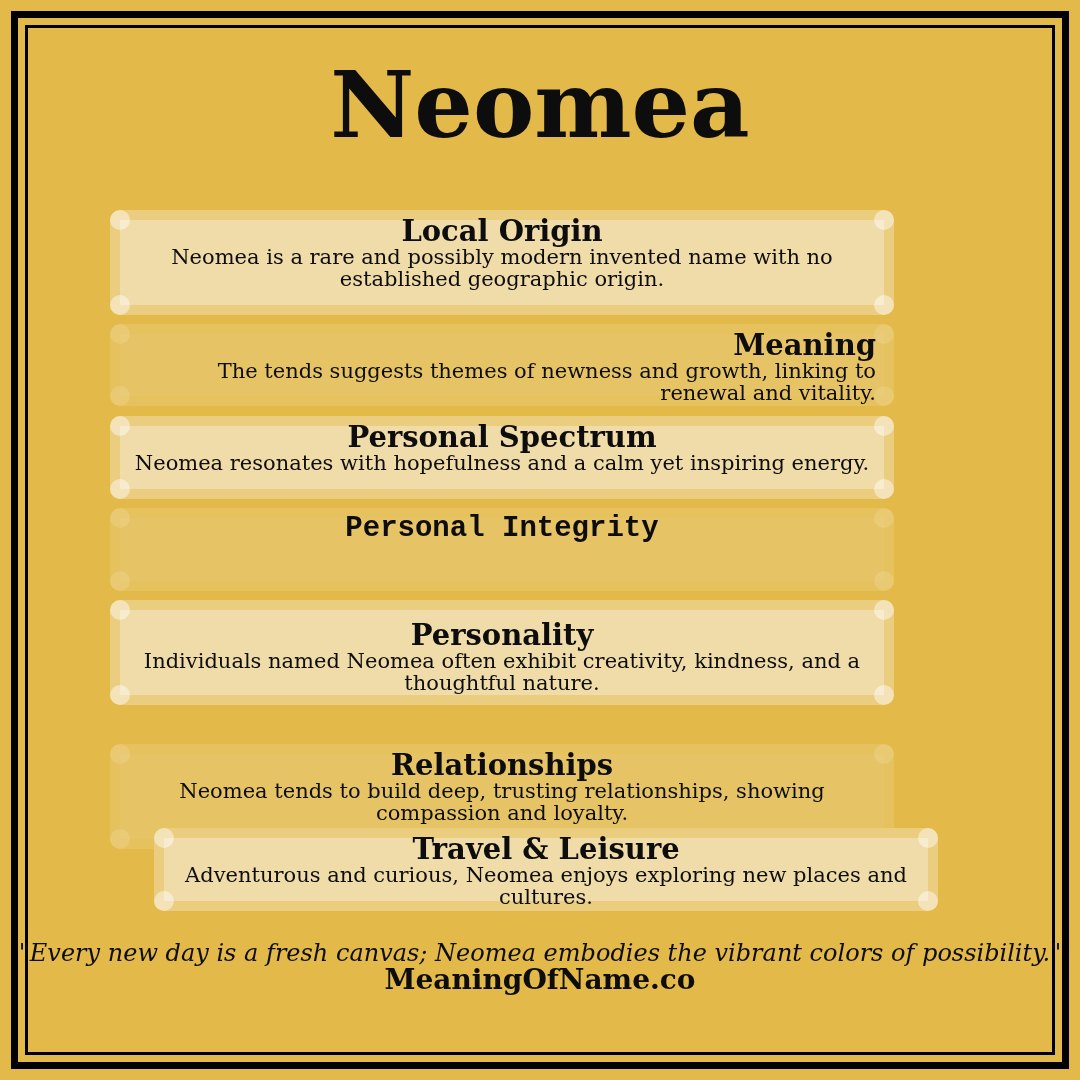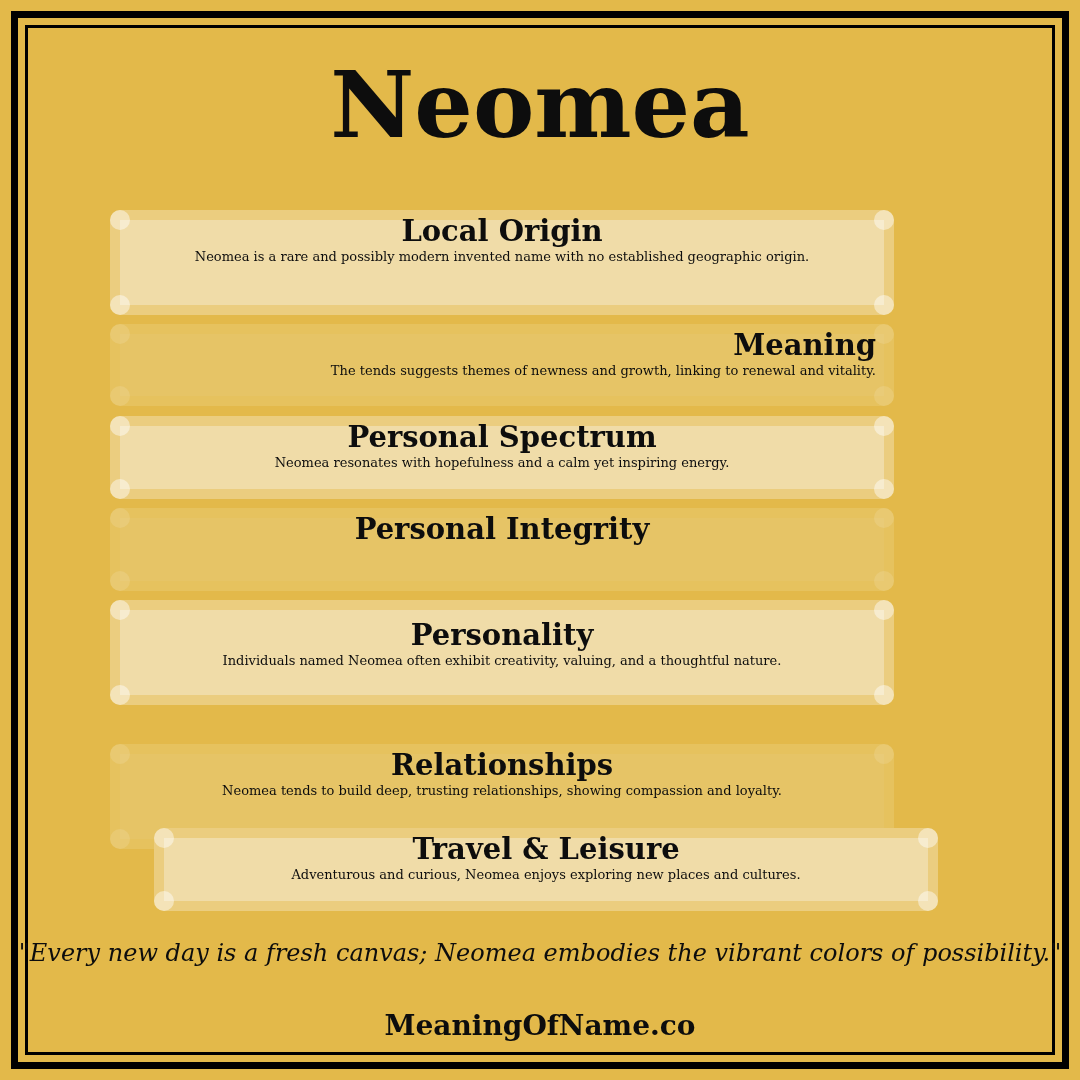--- a/index.html
+++ b/index.html
@@ -21,7 +21,7 @@
   .card.dark .dot { background:rgba(255,255,255,0.12); }
   .card .content { position:relative; text-align:center; padding:0 18px; }
   .card h2 { margin:0; font-size:29px; font-weight:bold; line-height:30px; }
-  .card p { margin:0; font-size:13px; line-height:22px; }
+  .card p { margin:0; font-size:21px; line-height:22px; }
   .quote { position:absolute; left:0; width:1080px; top:941px; text-align:center; font-style:italic; font-size:24px; line-height:24px; }
   .brand { position:absolute; left:0; width:1080px; top:1010px; text-align:center; font-size:28px; font-weight:bold; line-height:32px; }
 </style>

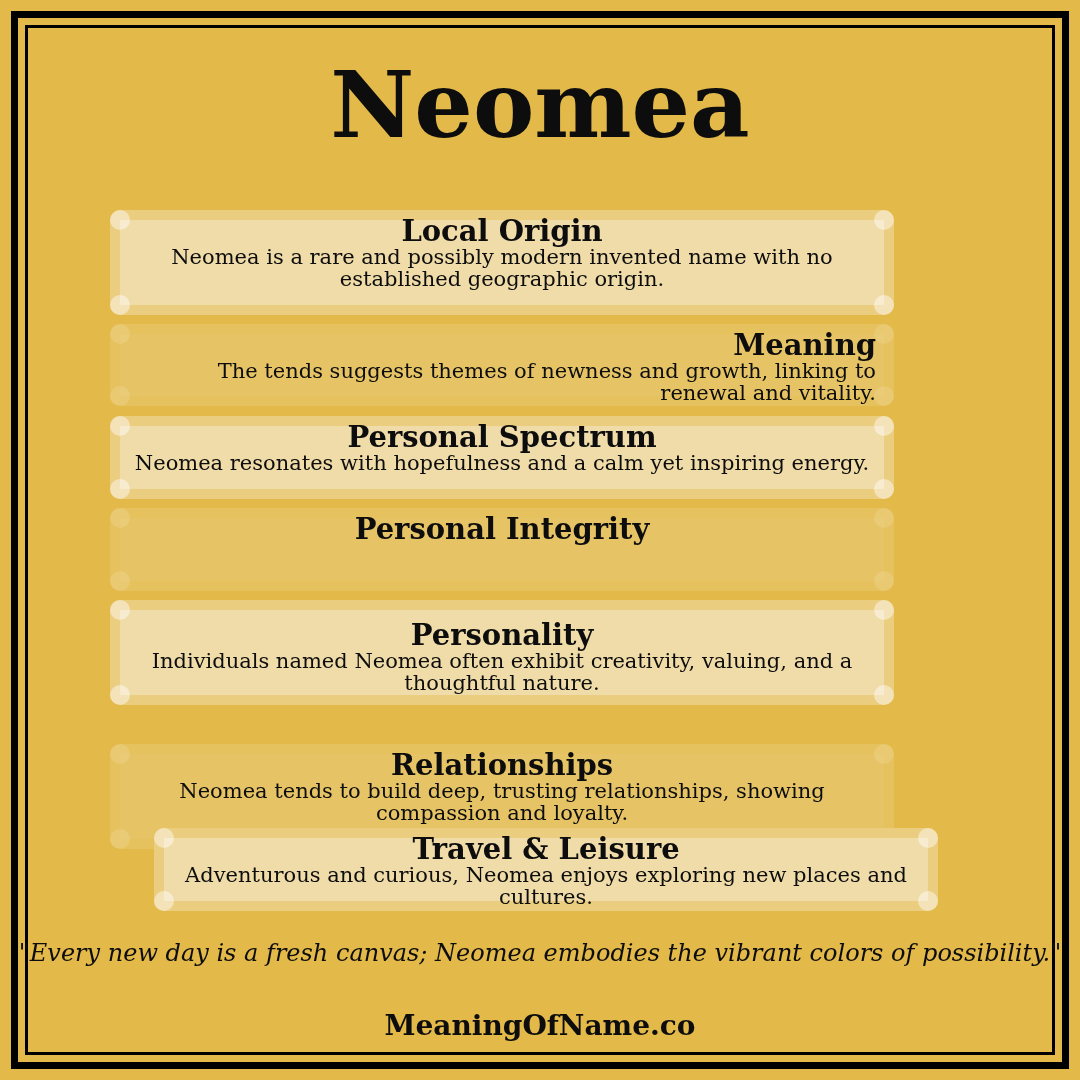--- a/index.html
+++ b/index.html
@@ -72,7 +72,7 @@
   </div>
 </div>
 
-<div class="card dark" style="top:508px;height:83px;">
+<div class="card dark" style="top:508px;height:83px;font-family:Liberation Mono, monospace;">
   <div class="bg-outer"></div>
     <div class="bg-inner"></div>
   <div class="dot tl"></div>

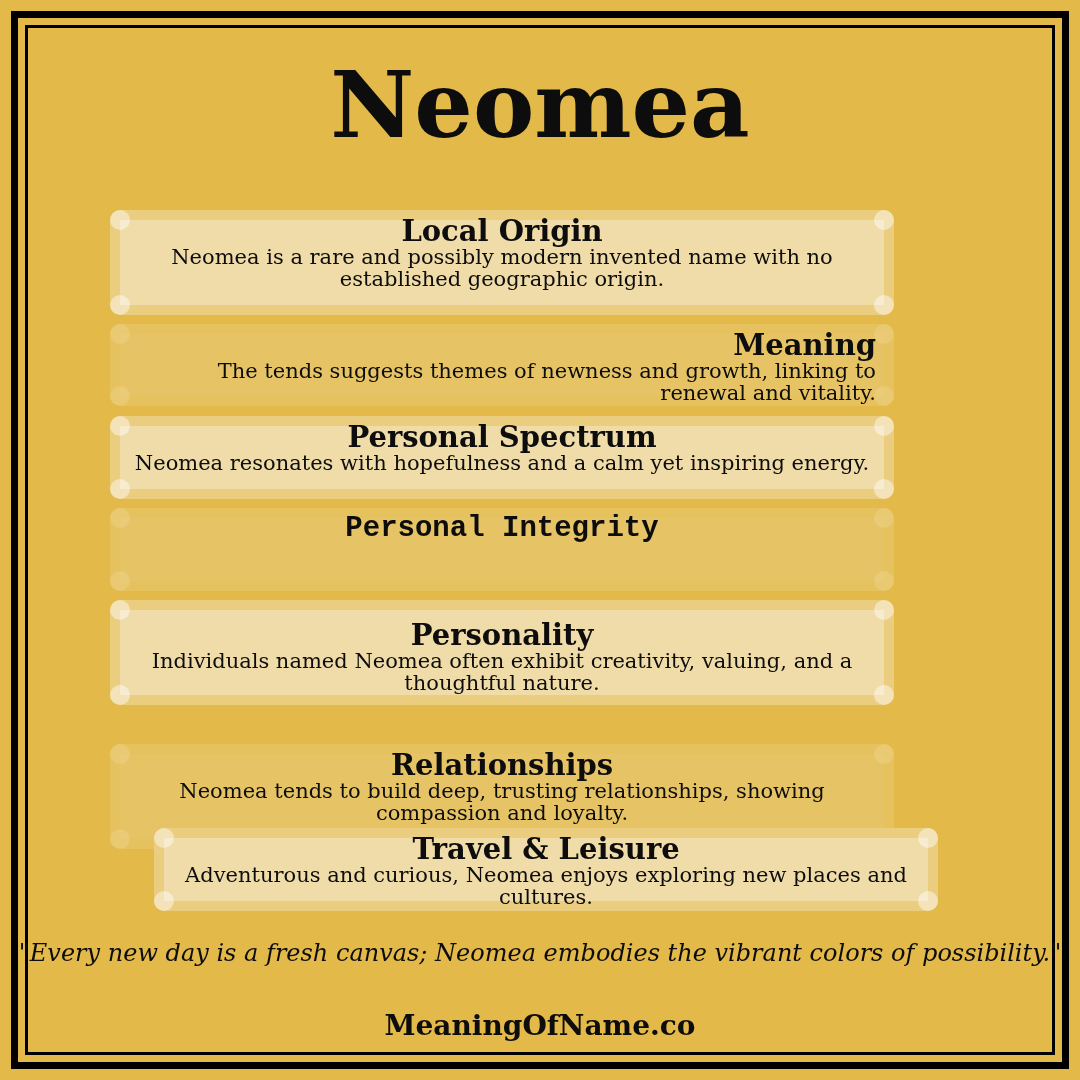--- a/index.html
+++ b/index.html
@@ -93,7 +93,7 @@
     <div class="dot br"></div>
   <div class="content" style="padding-top:20px;">
     <h2>Personality</h2>
-    <p>Individuals named Neomea often exhibit creativity, valuing, and a thoughtful nature.</p>
+    <p>Individuals named Neomea often exhibit creativity, kindness, and a thoughtful nature.</p>
   </div>
 </div>
 

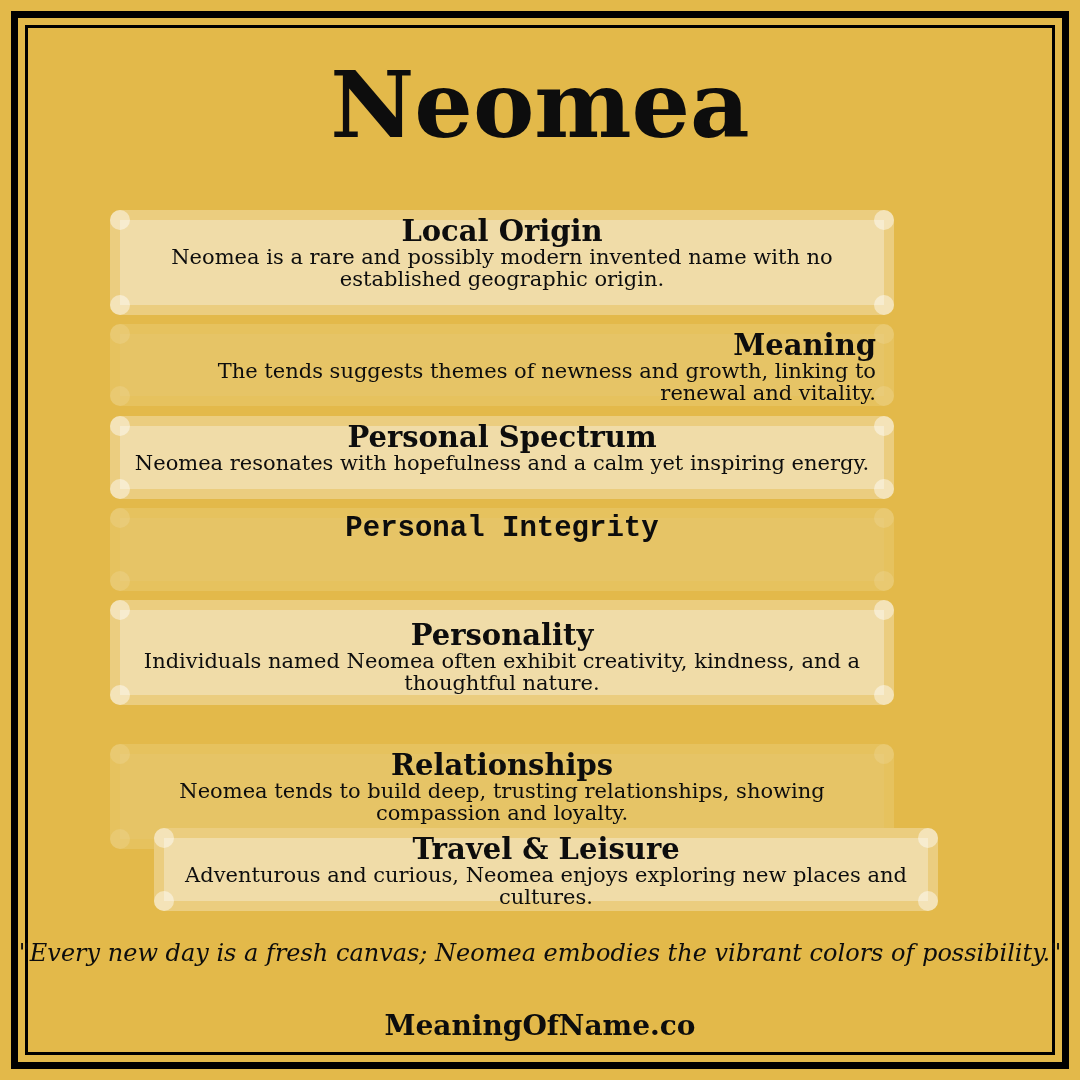--- a/index.html
+++ b/index.html
@@ -23,7 +23,7 @@
   .card h2 { margin:0; font-size:29px; font-weight:bold; line-height:30px; }
   .card p { margin:0; font-size:21px; line-height:22px; }
   .quote { position:absolute; left:0; width:1080px; top:941px; text-align:center; font-style:italic; font-size:24px; line-height:24px; }
-  .brand { position:absolute; left:0; width:1080px; top:1010px; text-align:center; font-size:28px; font-weight:bold; line-height:32px; }
+  .brand { position:absolute; left:0; width:1080px; top:964px; text-align:center; font-size:28px; font-weight:bold; line-height:32px; }
 </style>
 </head>
 <body>

